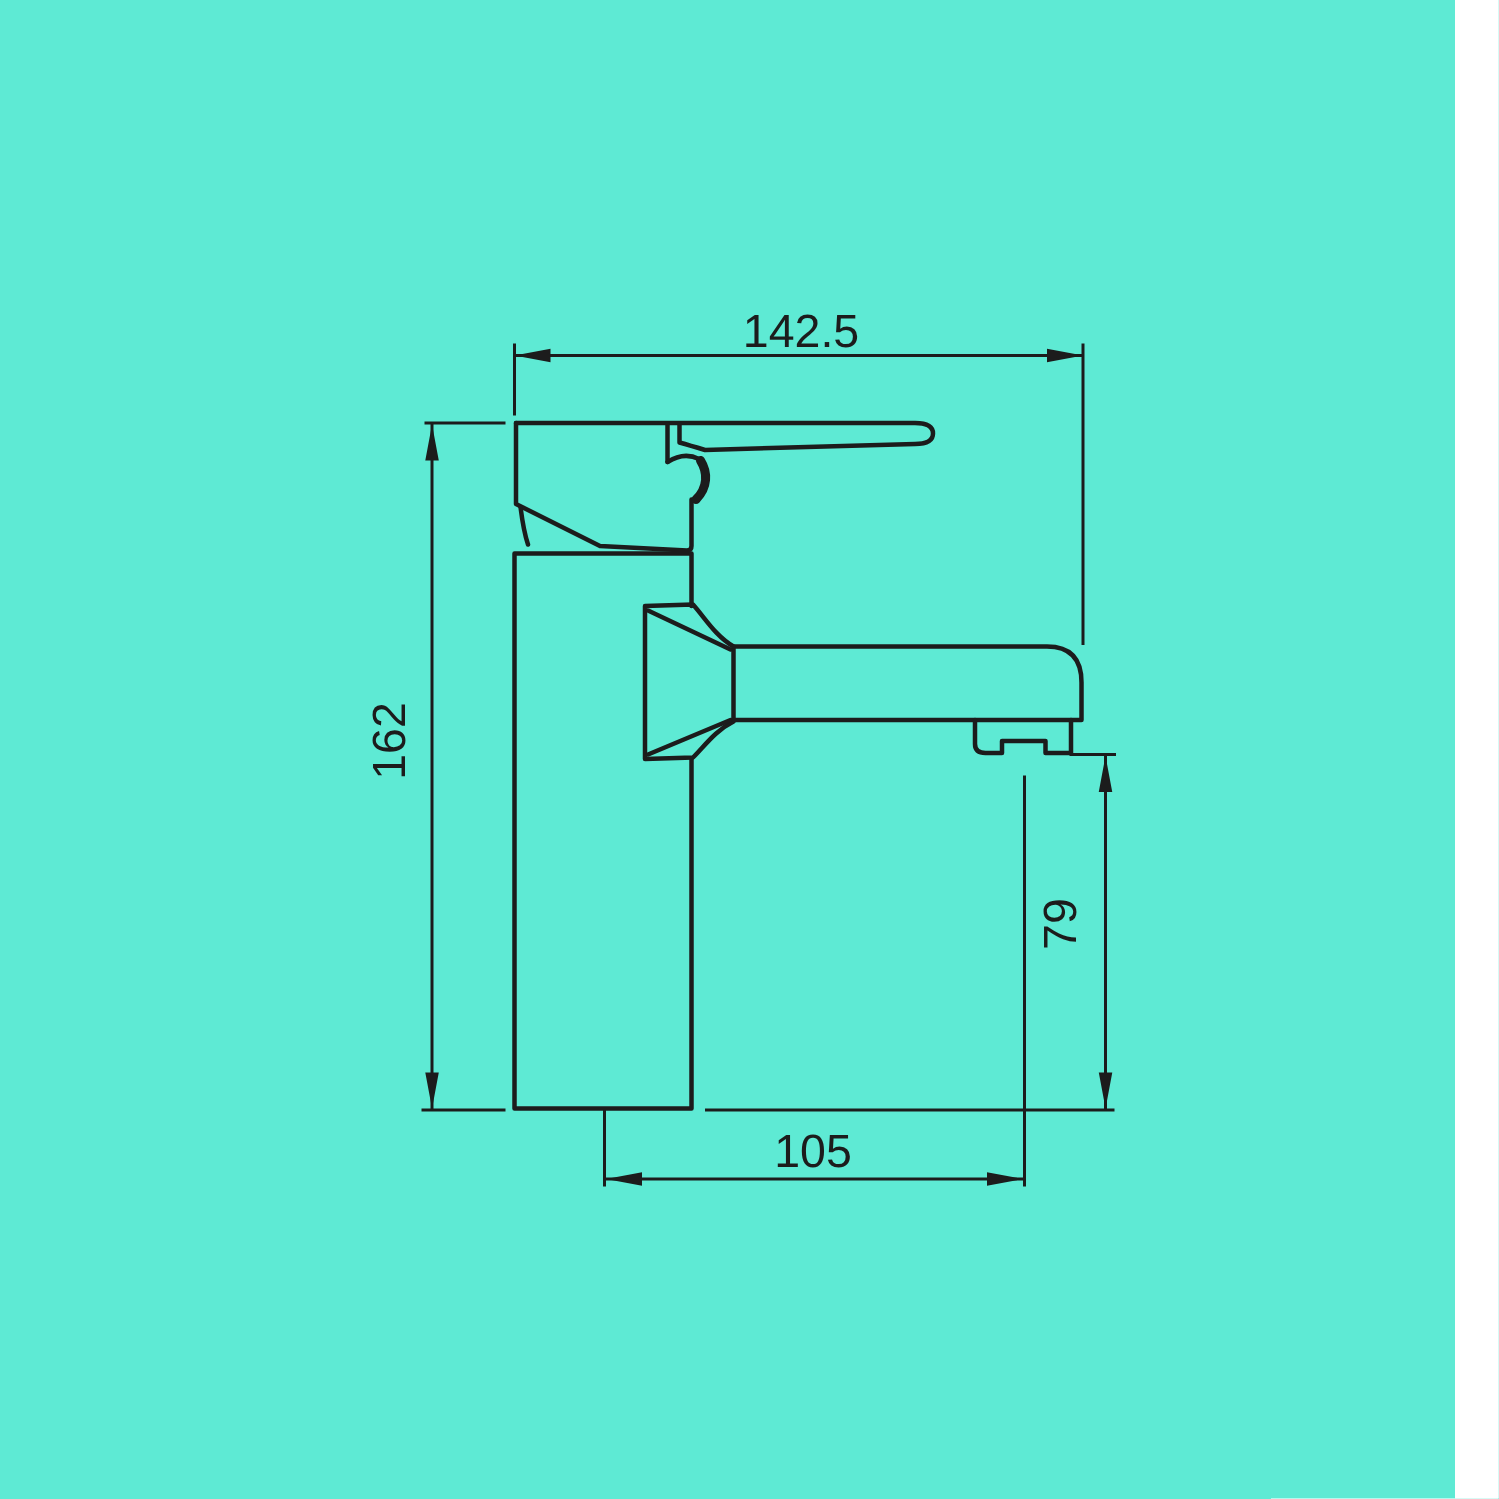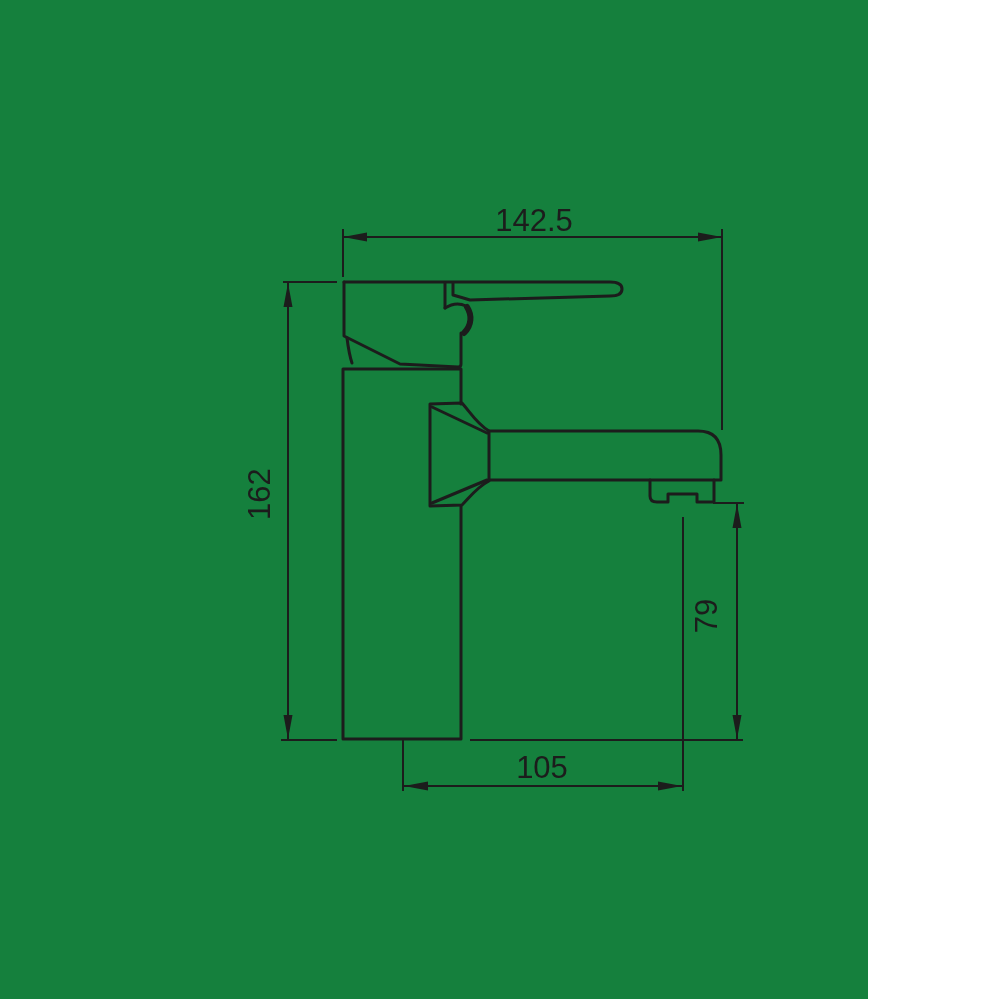--- a/index.html
+++ b/index.html
@@ -12,9 +12,9 @@
   }
   .stage {
     position: relative;
-    width: 868px;
+    width: 970px;
     height: 999px;
-    background: #15803d;
+    background: #5eead4;
   }
   svg.drawing {
     display: block;

